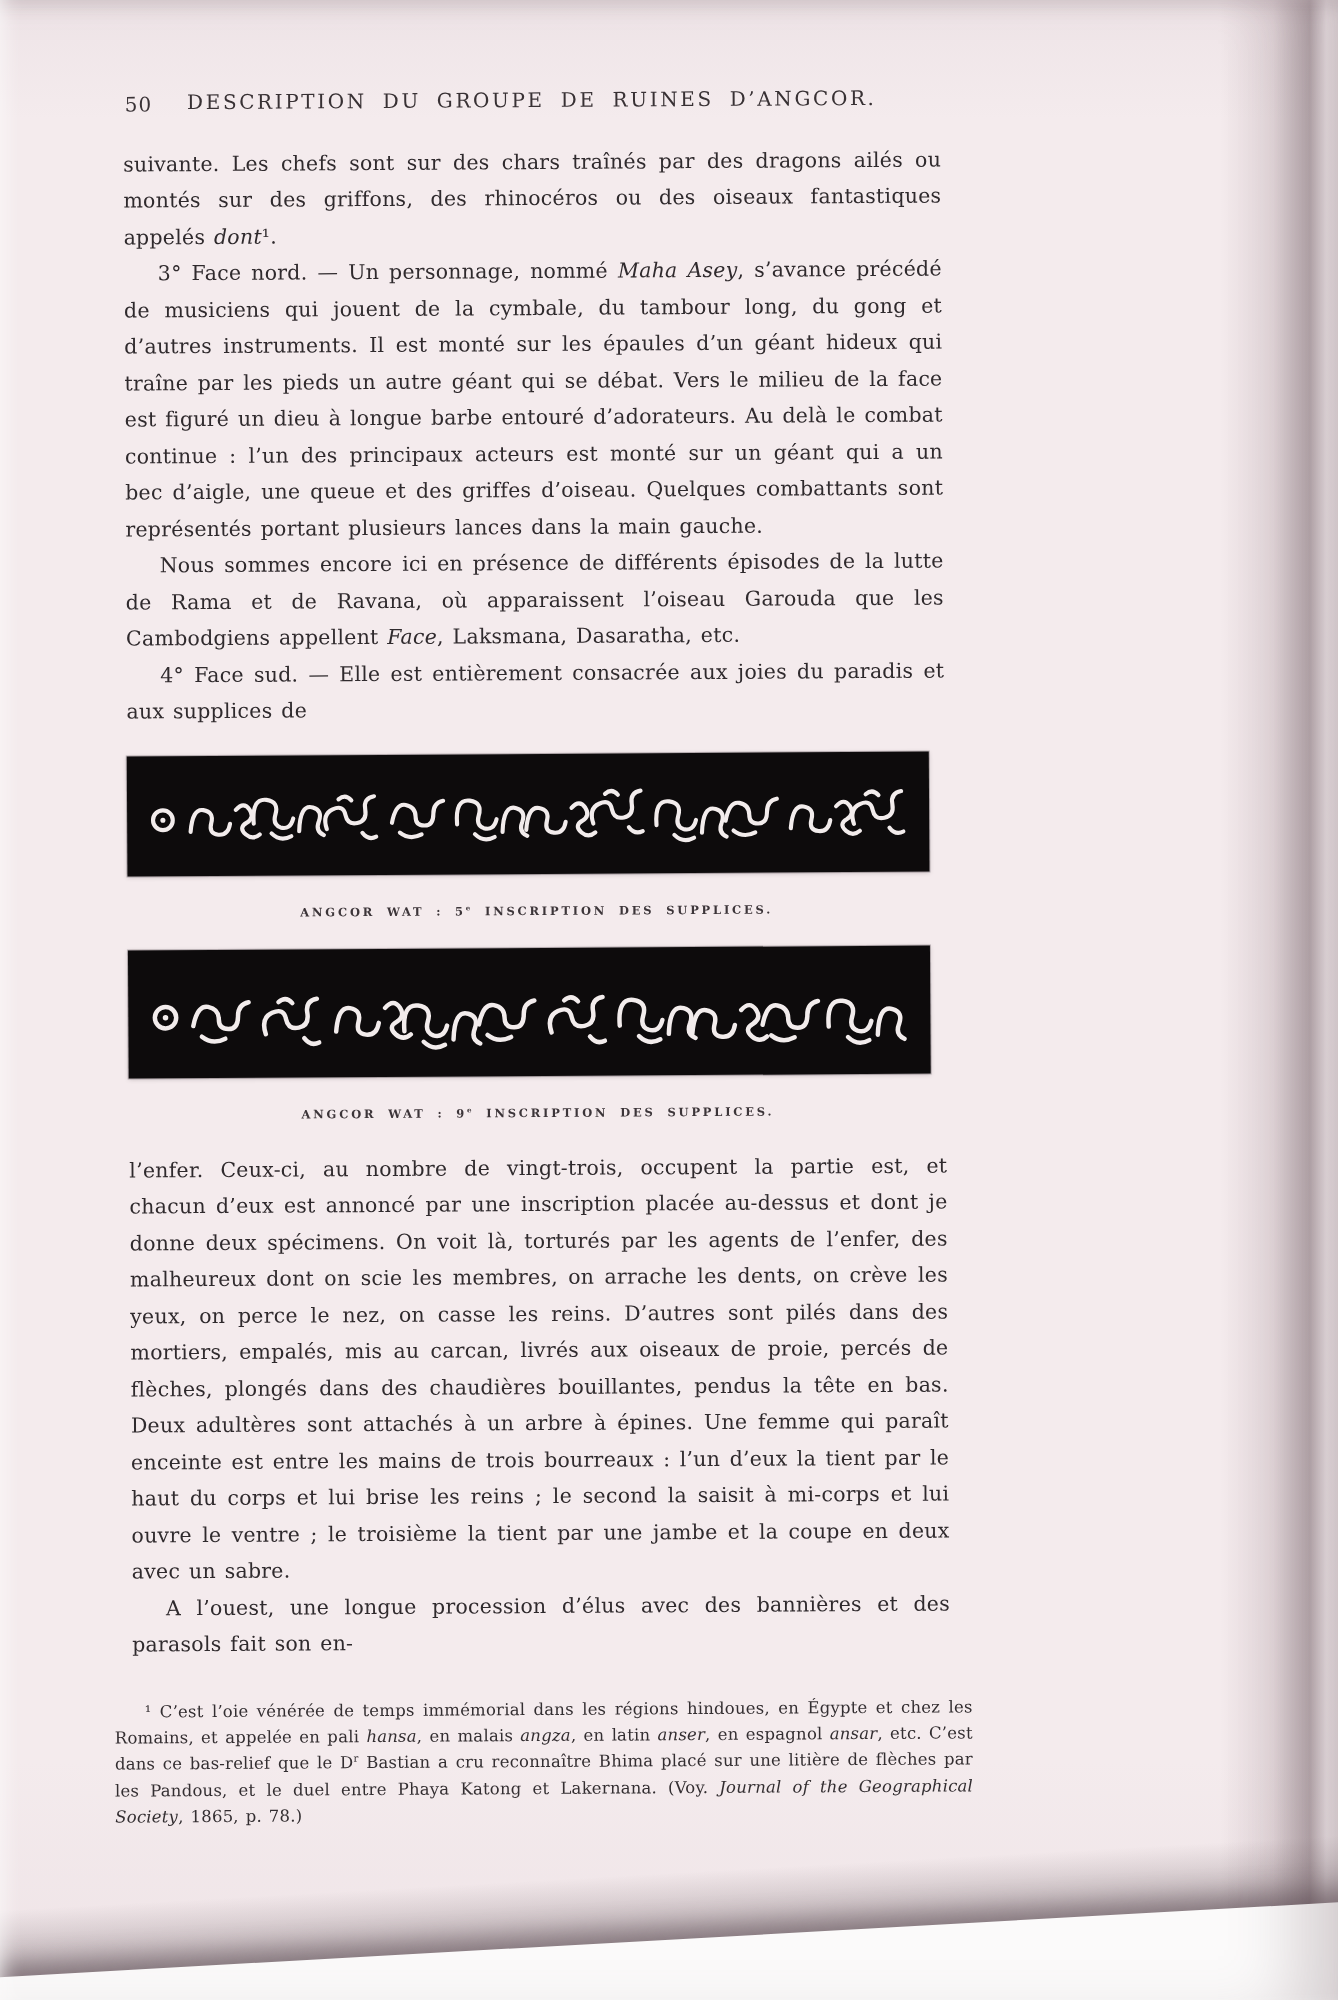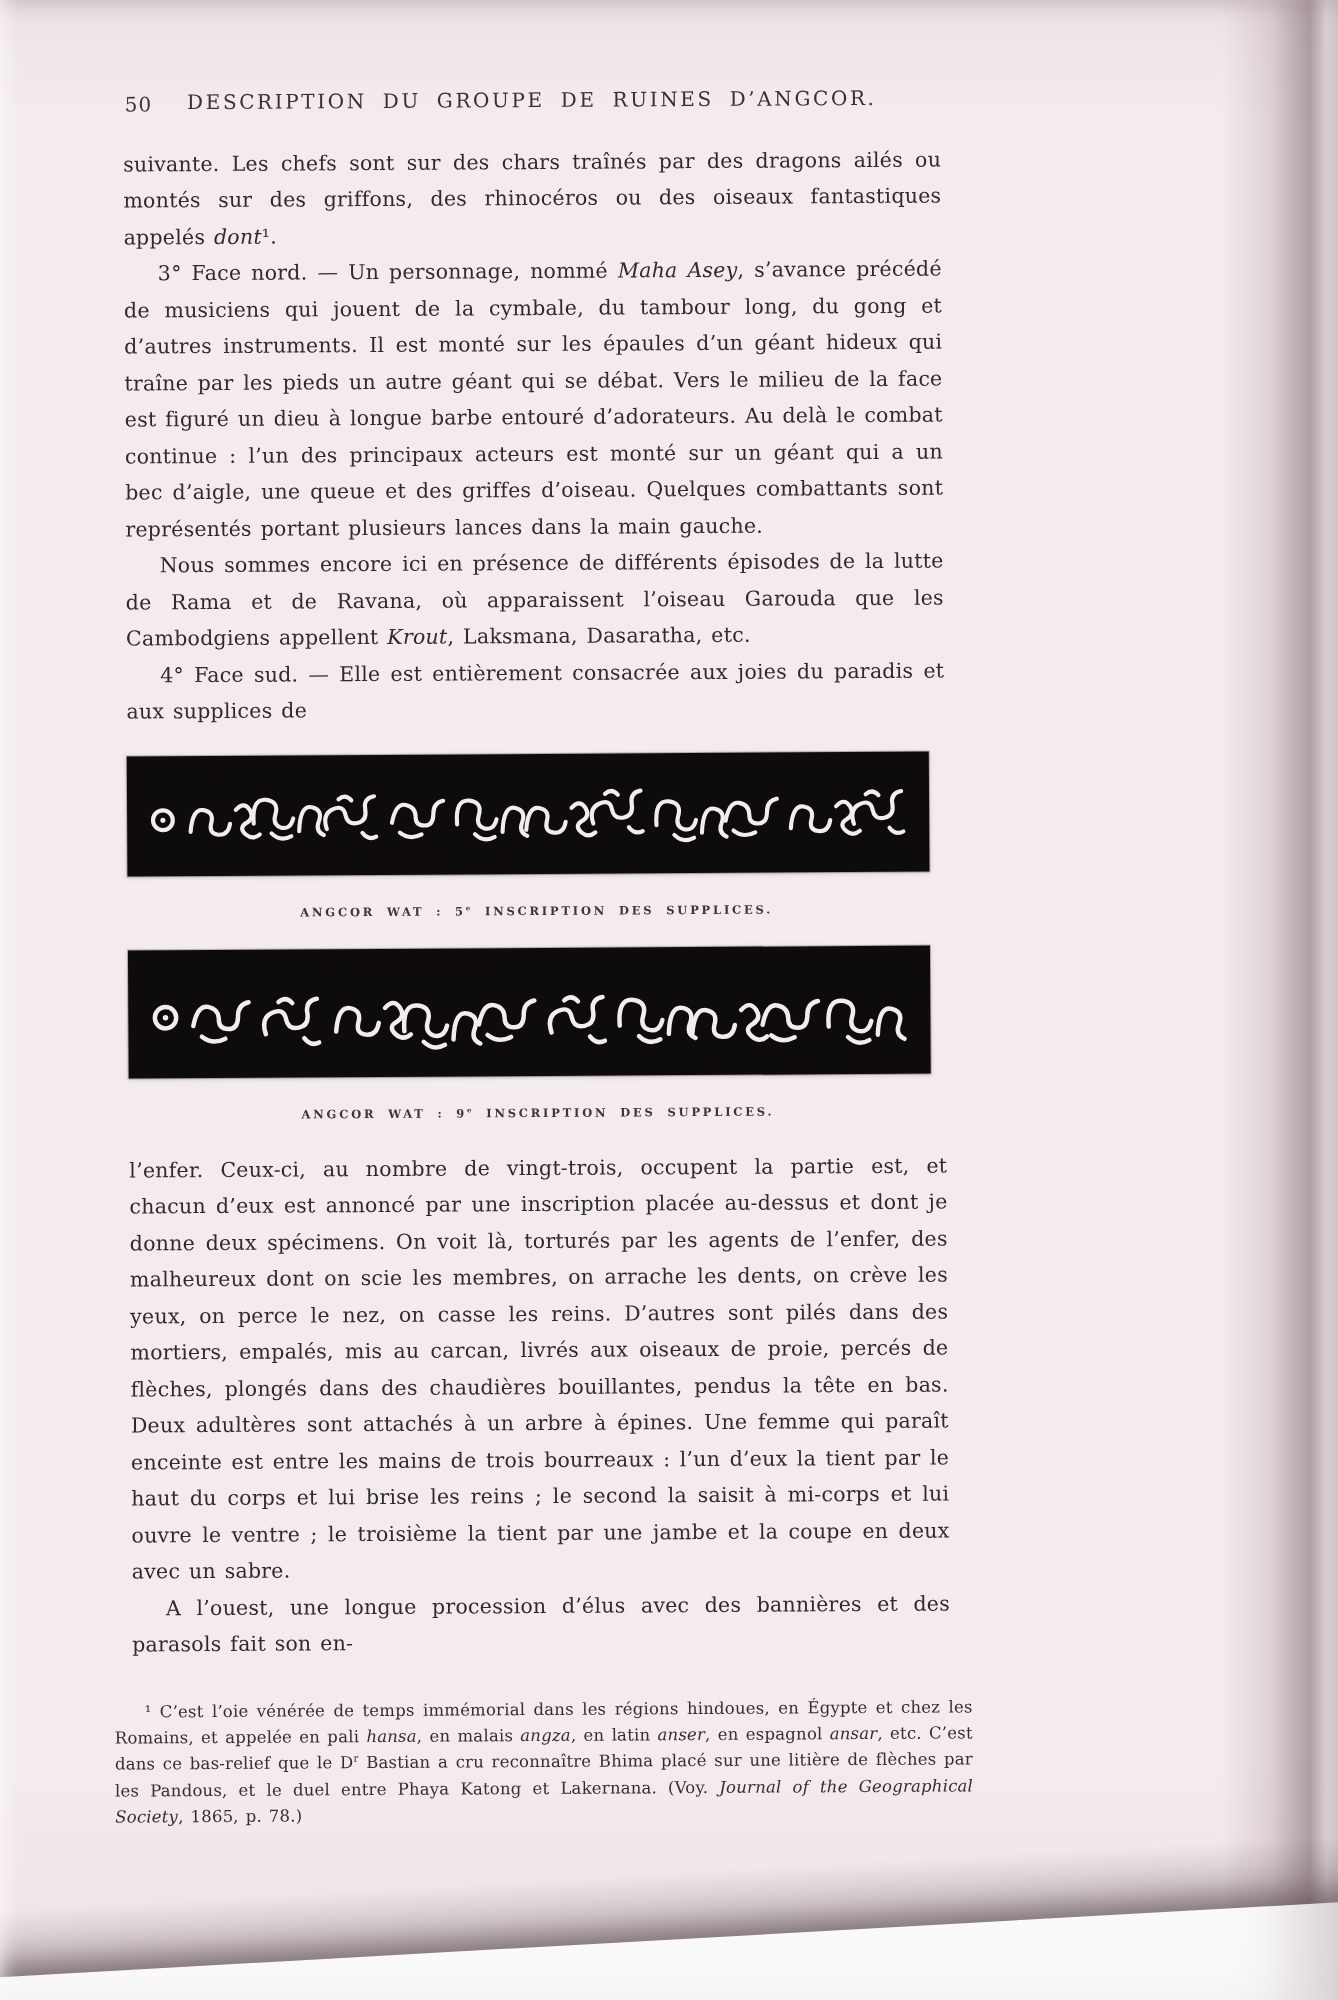--- a/index.html
+++ b/index.html
@@ -114,7 +114,7 @@
 
     <p class="body noindent"><span>suivante. Les chefs sont sur des chars traînés par des dragons ailés ou montés sur des griffons, des rhinocéros ou des oiseaux fantastiques appelés </span><span class="it">dont</span><span>¹.</span></p>
     <p class="body indent"><span>3° Face nord. — Un personnage, nommé </span><span class="it">Maha Asey</span><span>, s’avance précédé de musiciens qui jouent de la cymbale, du tambour long, du gong et d’autres instruments. Il est monté sur les épaules d’un géant hideux qui traîne par les pieds un autre géant qui se débat. Vers le milieu de la face est figuré un dieu à longue barbe entouré d’adorateurs. Au delà le combat continue : l’un des principaux acteurs est monté sur un géant qui a un bec d’aigle, une queue et des griffes d’oiseau. Quelques combattants sont représentés portant plusieurs lances dans la main gauche.</span></p>
-    <p class="body indent"><span>Nous sommes encore ici en présence de différents épisodes de la lutte de Rama et de Ravana, où apparaissent l’oiseau Garouda que les Cambodgiens appellent </span><span class="it">Krout</span><span>, Laksmana, Dasaratha, etc.</span></p>
+    <p class="body indent"><span>Nous sommes encore ici en présence de différents épisodes de la lutte de Rama et de Ravana, où apparaissent l’oiseau Garouda que les Cambodgiens appellent </span><span class="it">Face</span><span>, Laksmana, Dasaratha, etc.</span></p>
     <p class="body indent"><span>4° Face sud. — Elle est entièrement consacrée aux joies du paradis et aux supplices de</span></p>
 
     <figure class="plate-fig">

